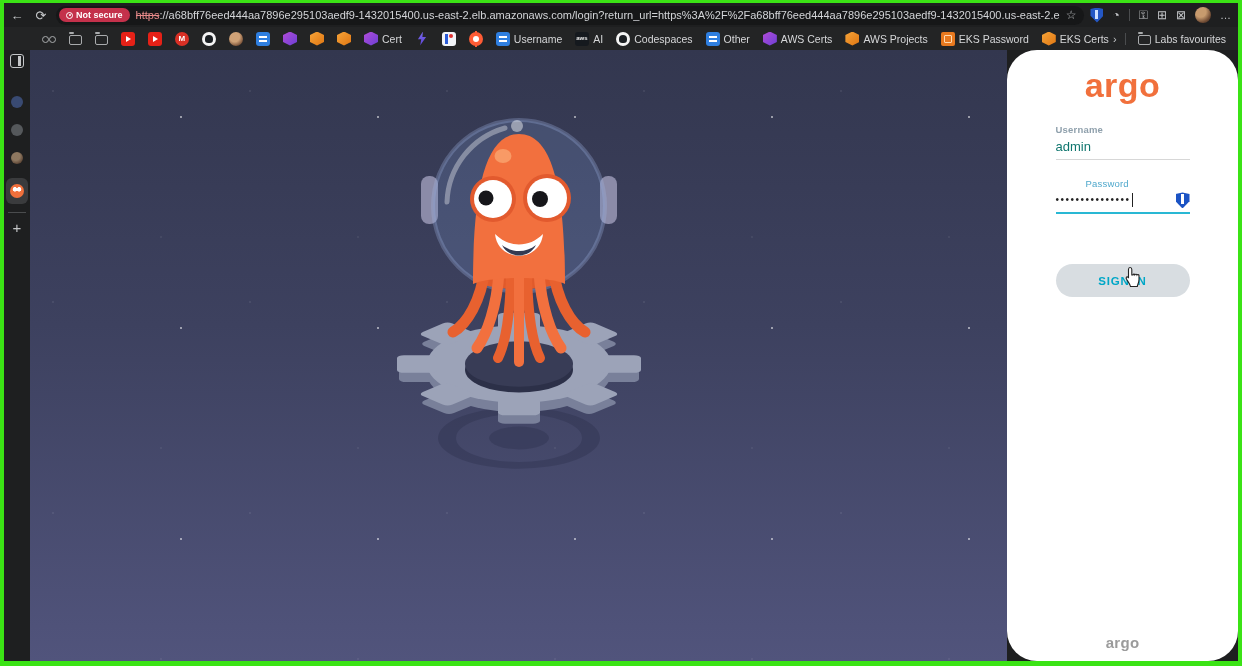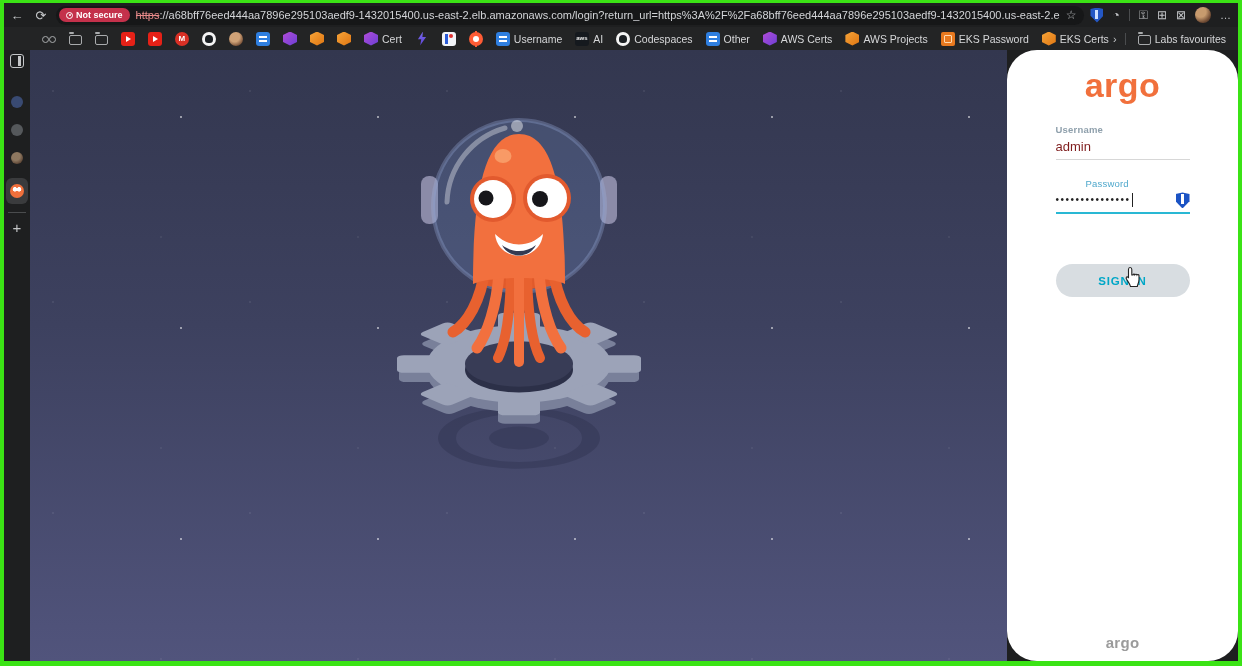--- a/index.html
+++ b/index.html
@@ -103,7 +103,7 @@
   .f-label { font-size:9.5px; letter-spacing:.2px; }
   .f-label.user { color:#8fa0ac;font-weight:bold; }
   .f-label.pass { color:#4fa8cc;padding-left:30px; }
-  .f-value { font-size:13px; color:#7f1d1d; padding:4px 0 5px; }
+  .f-value { font-size:13px; color:#0f766e; padding:4px 0 5px; }
   .f-underline { height:1px; background:#d7d7d7; }
   .f-underline.focus { height:2px; background:#29b8d4; }
   .pw-row { display:flex; align-items:center; justify-content:space-between; padding:3px 0 4px; }

